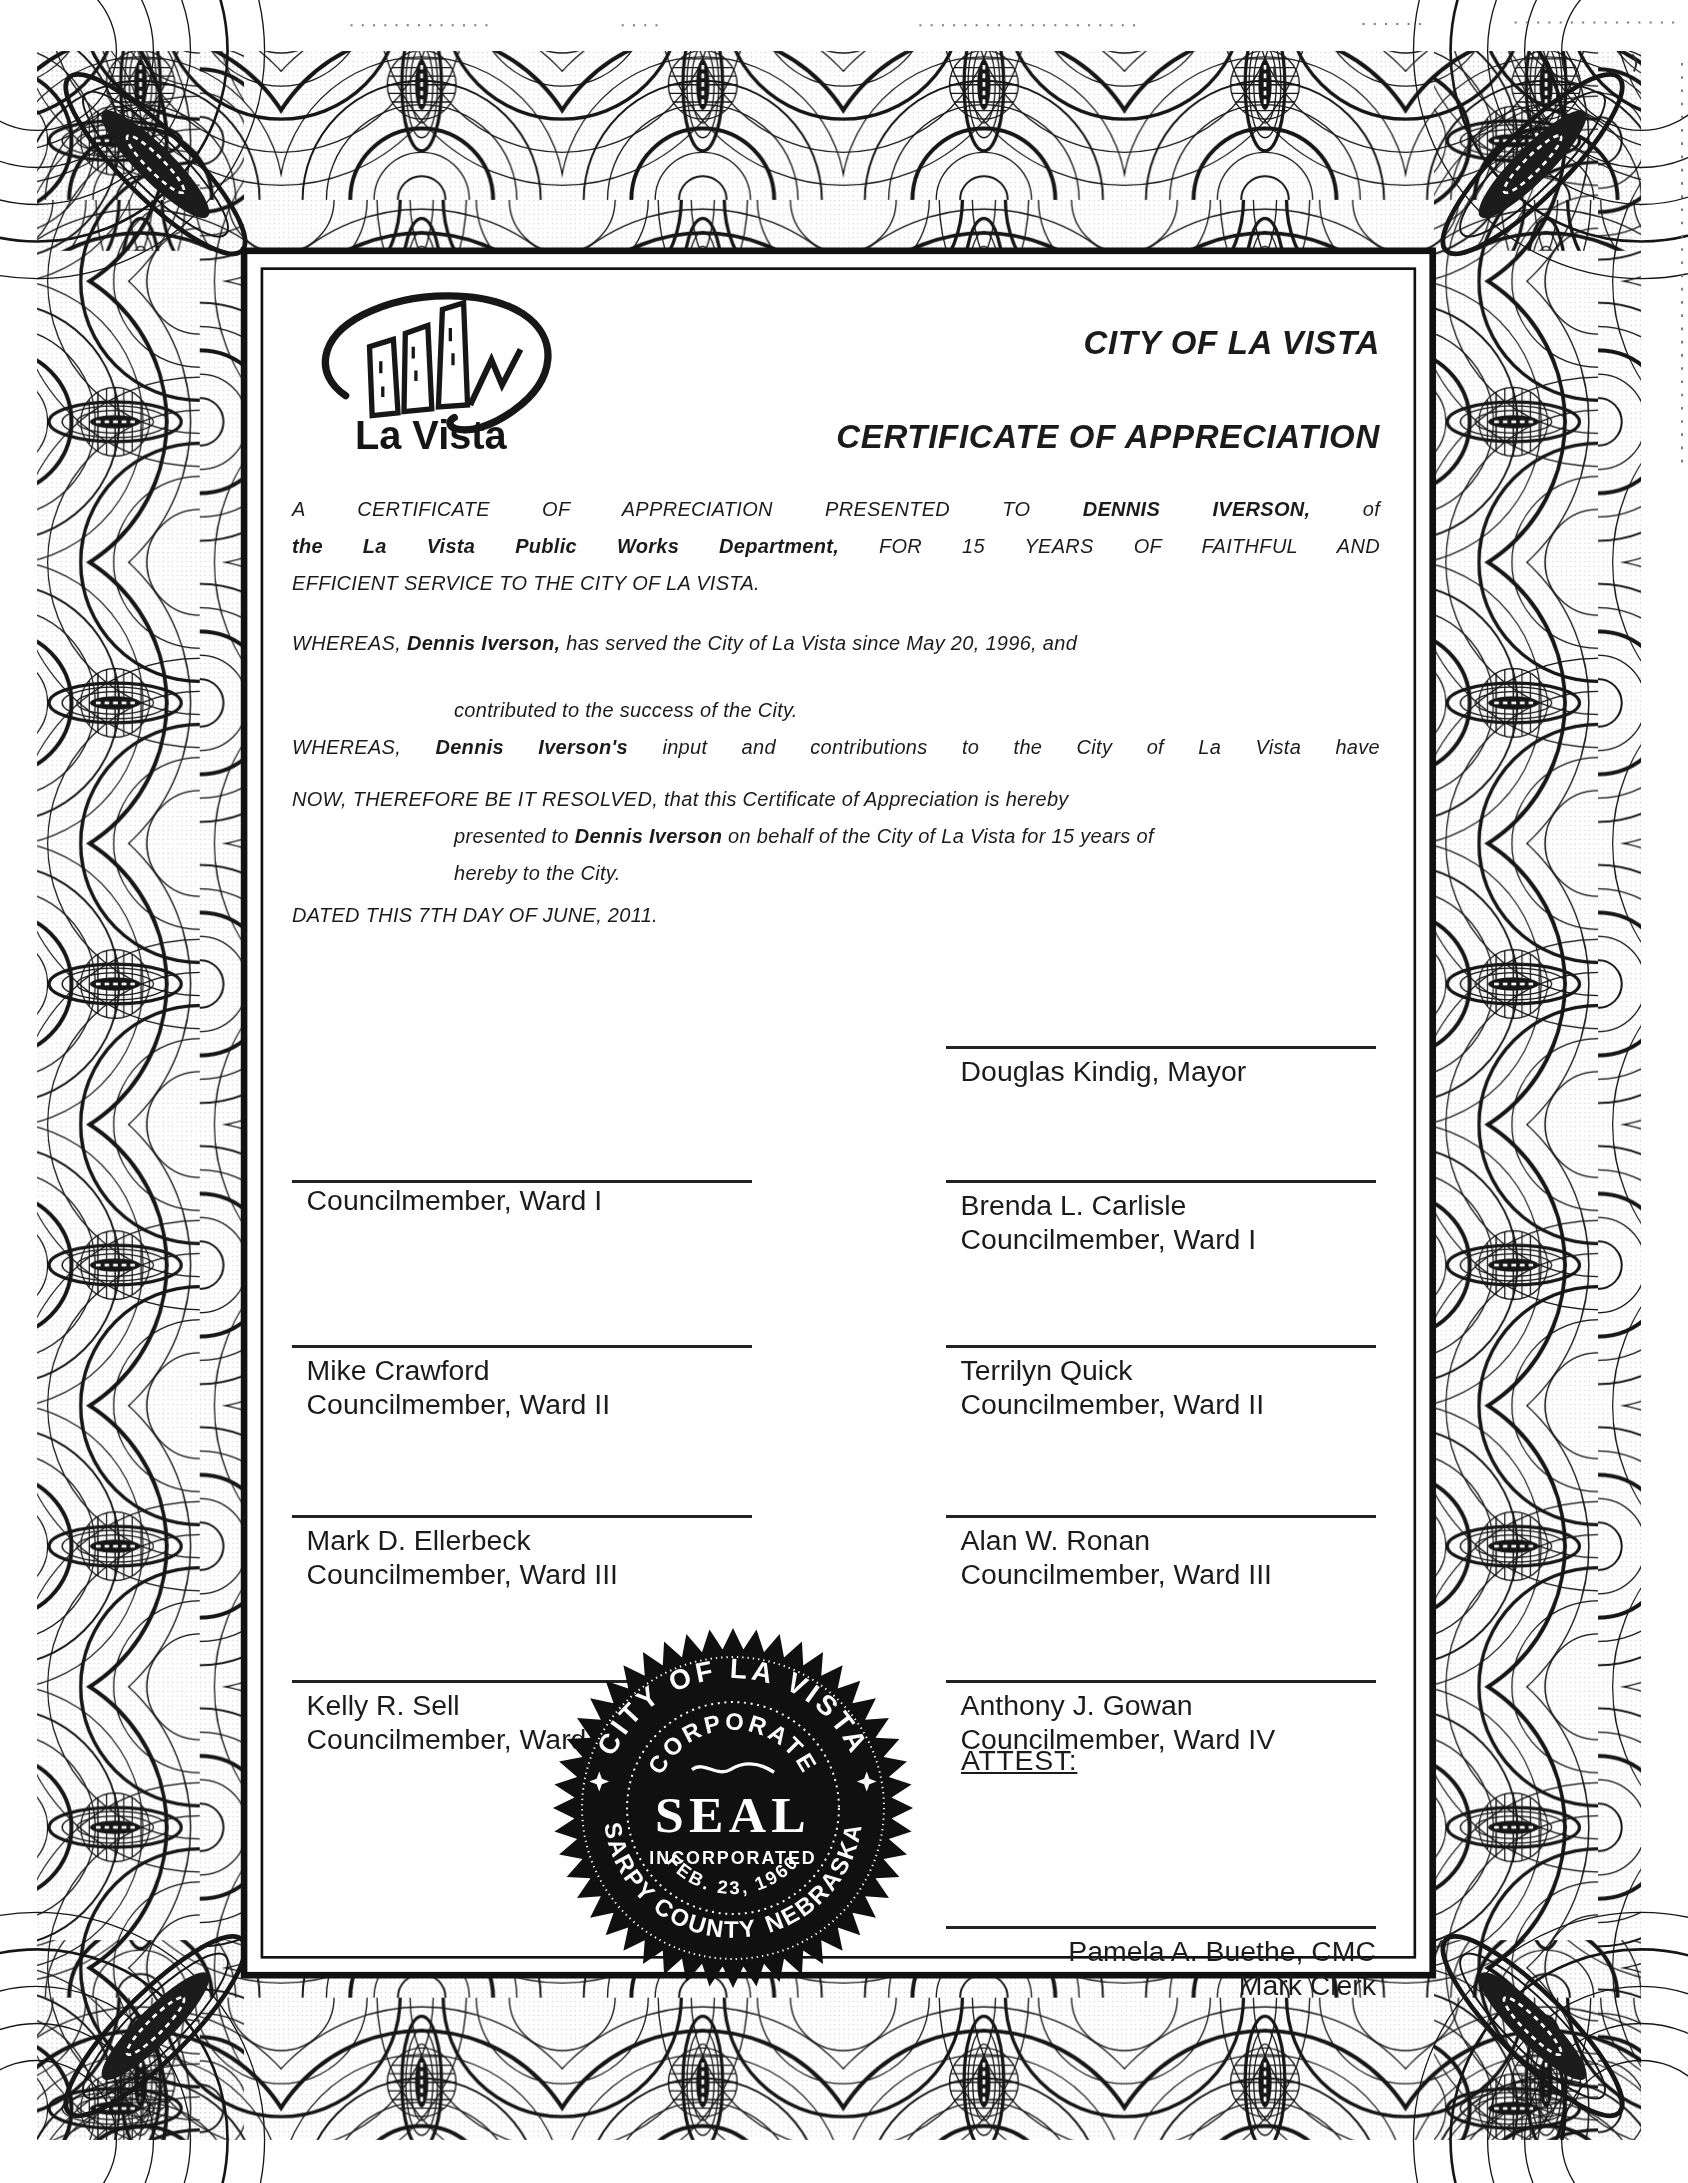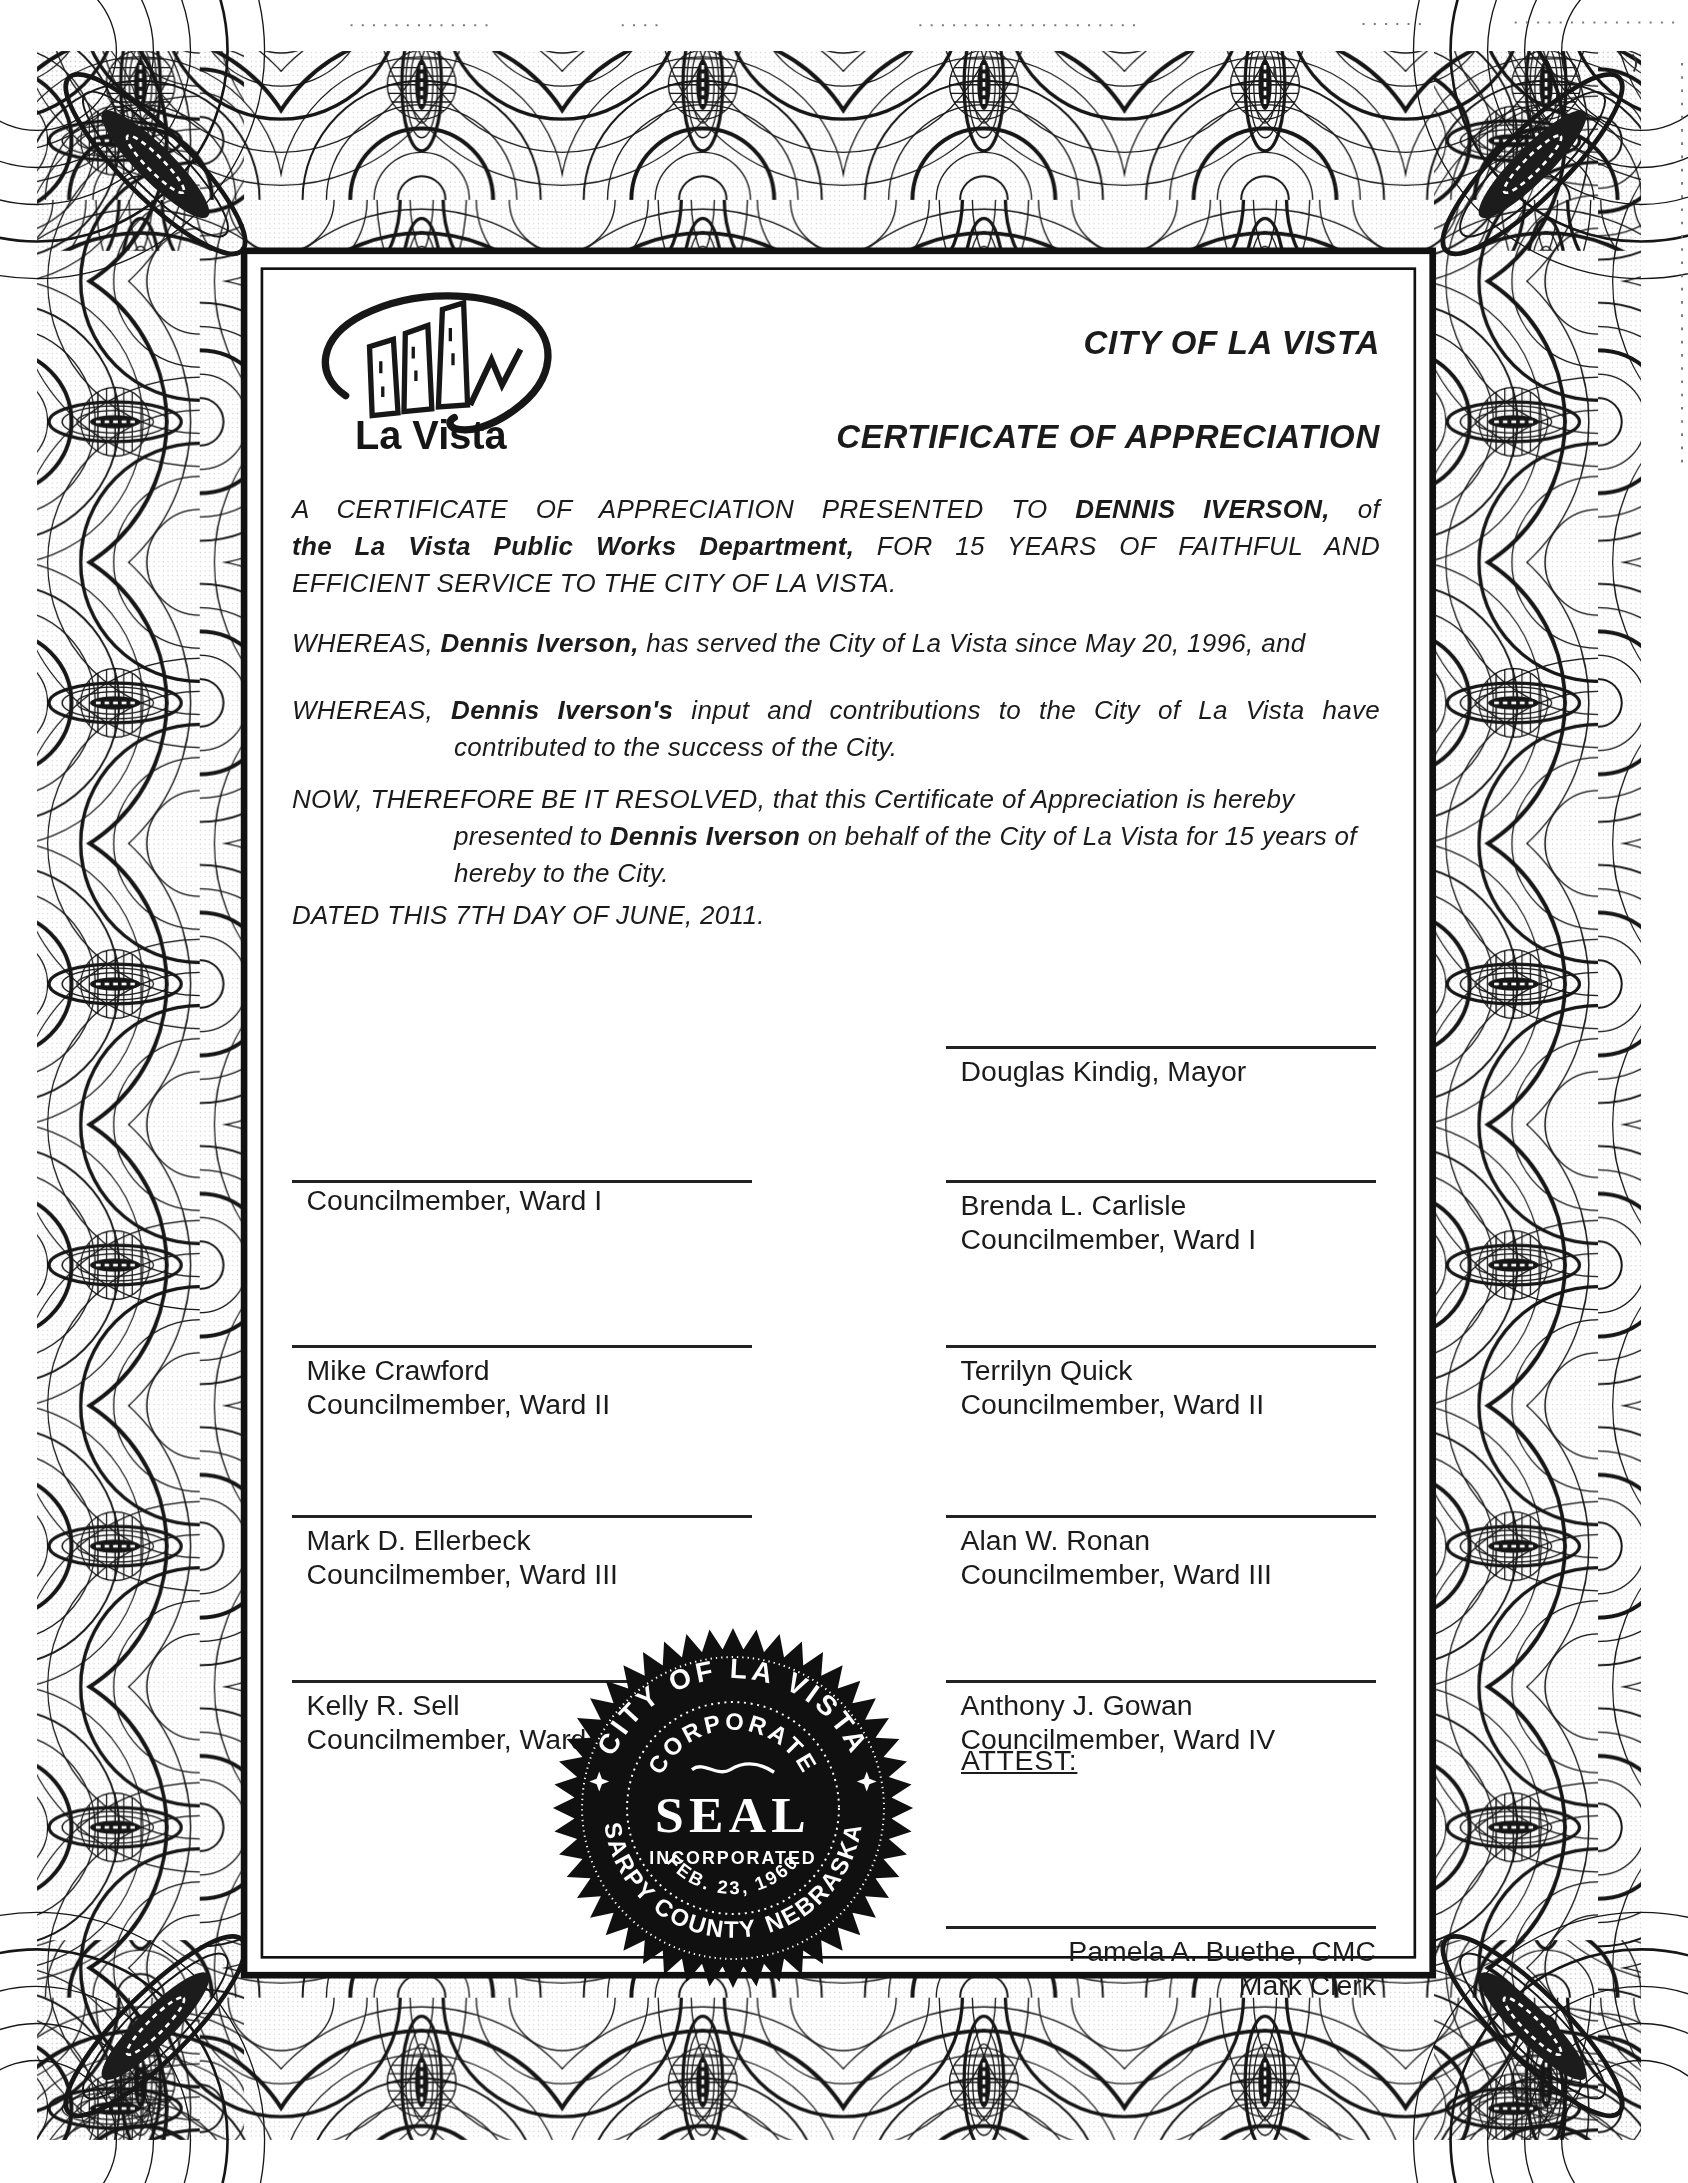--- a/index.html
+++ b/index.html
@@ -16,7 +16,7 @@
   .h-title{font-size:33px;font-weight:bold;font-style:italic;letter-spacing:0.7px;}
   .h-sub{font-size:33px;font-weight:bold;font-style:italic;letter-spacing:0.7px;margin-top:56px;}
 
-  .bodytext{font-style:italic;font-size:26px;letter-spacing:0.3px;line-height:37px;}
+  .bodytext{font-style:italic;font-size:20px;letter-spacing:0.3px;line-height:37px;}
   .para{position:absolute;left:48px;width:1088px;}
   .line{white-space:nowrap;}
   .line.just{white-space:normal;text-align:justify;text-align-last:justify;}

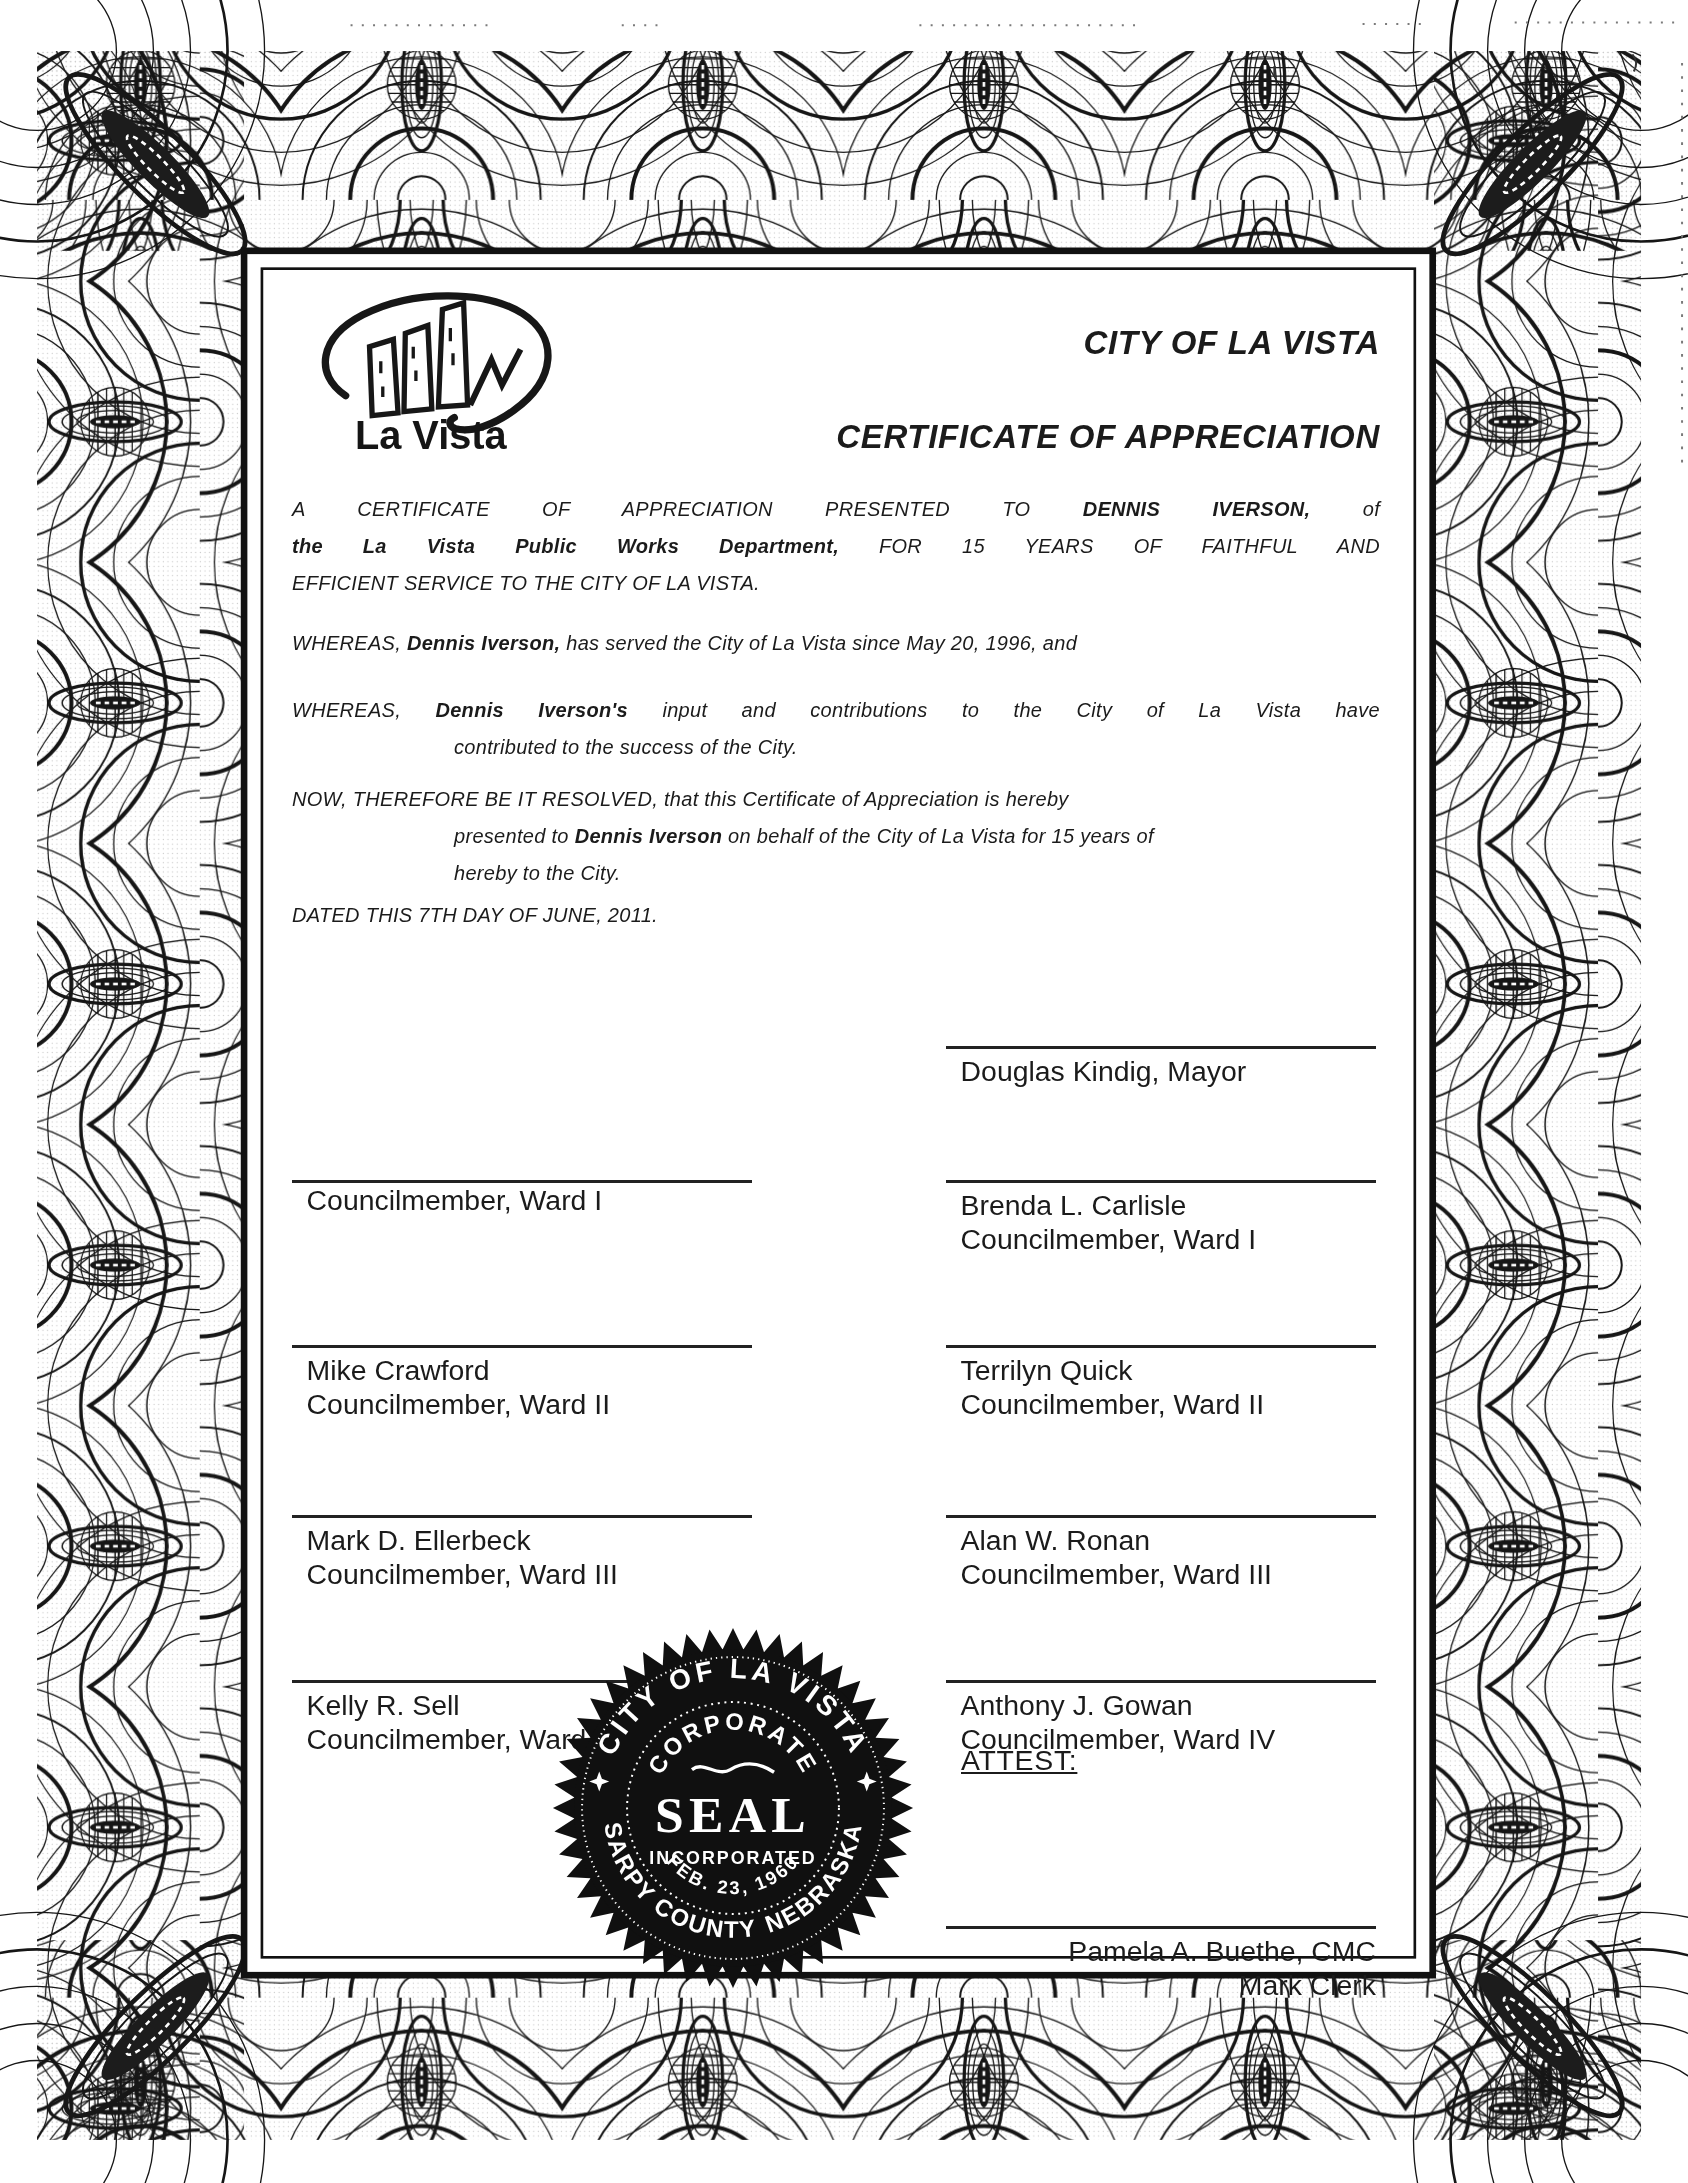--- a/index.html
+++ b/index.html
@@ -207,8 +207,8 @@
   </div>
 
   <div id="w2" class="para bodytext">
+    <div class="line indent">contributed to the success of the City.</div>
     <div class="line just"><span>WHEREAS, </span><span class="b">Dennis Iverson's</span><span> input and contributions to the City of La Vista have</span></div>
-    <div class="line indent">contributed to the success of the City.</div>
   </div>
 
   <div id="res" class="para bodytext">

